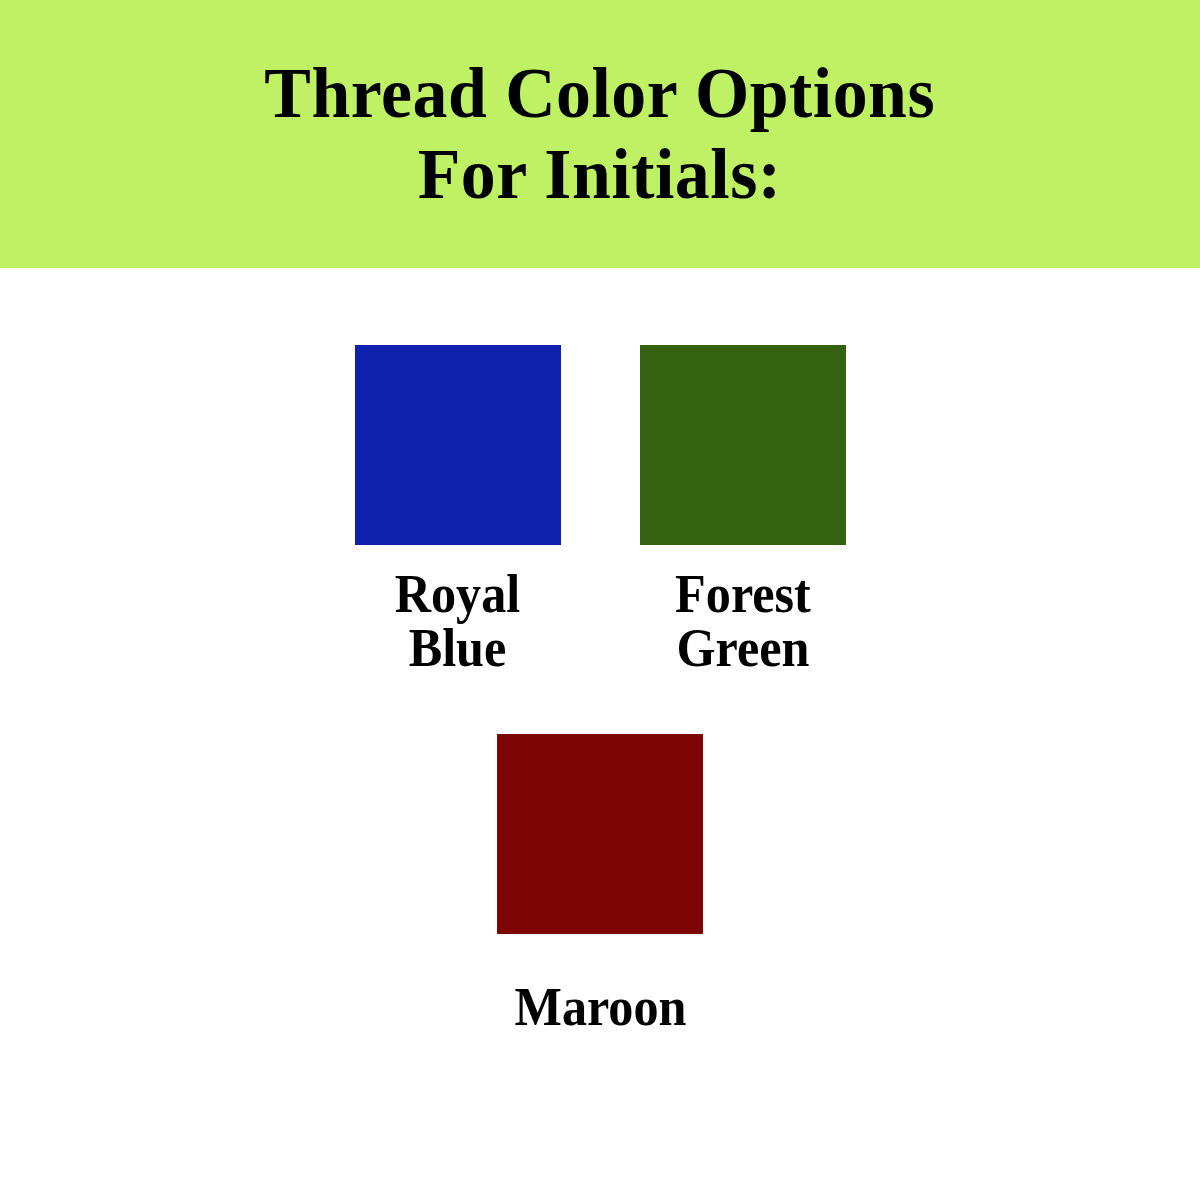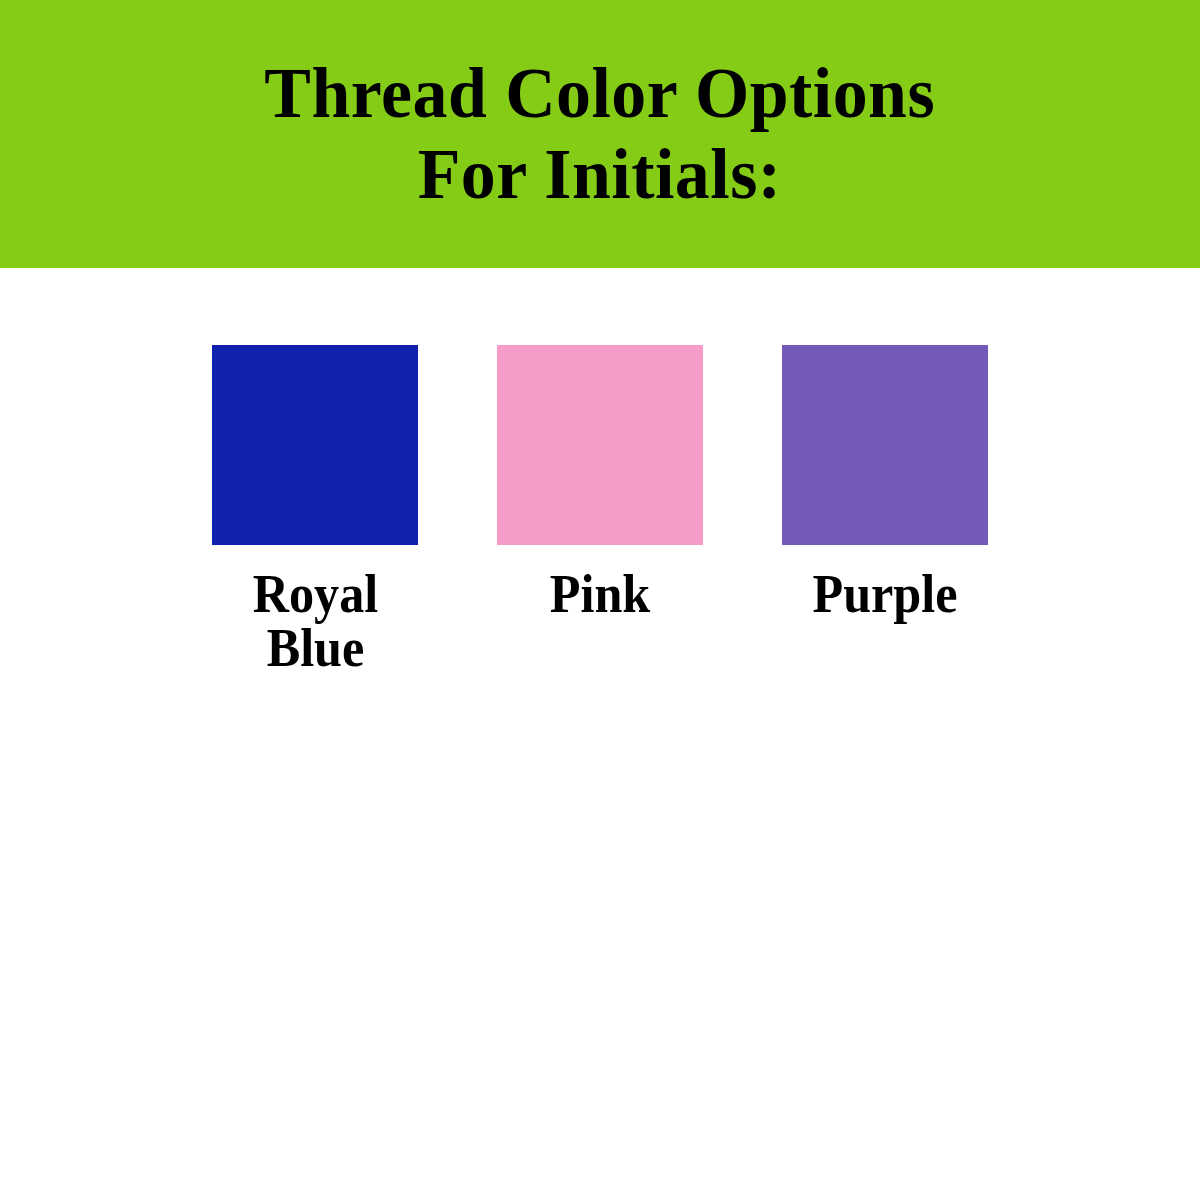--- a/index.html
+++ b/index.html
@@ -88,7 +88,7 @@
 </head>
 <body style="background-color: rgb(255, 255, 255);">
 
-<div id="header-banner" style="background-color: #84cc16;">
+<div id="header-banner" style="background-color: #bef264;">
   <div class="title-line" id="title-line-1">Thread Color Options</div>
   <div class="title-line" id="title-line-2">For Initials:</div>
 </div>

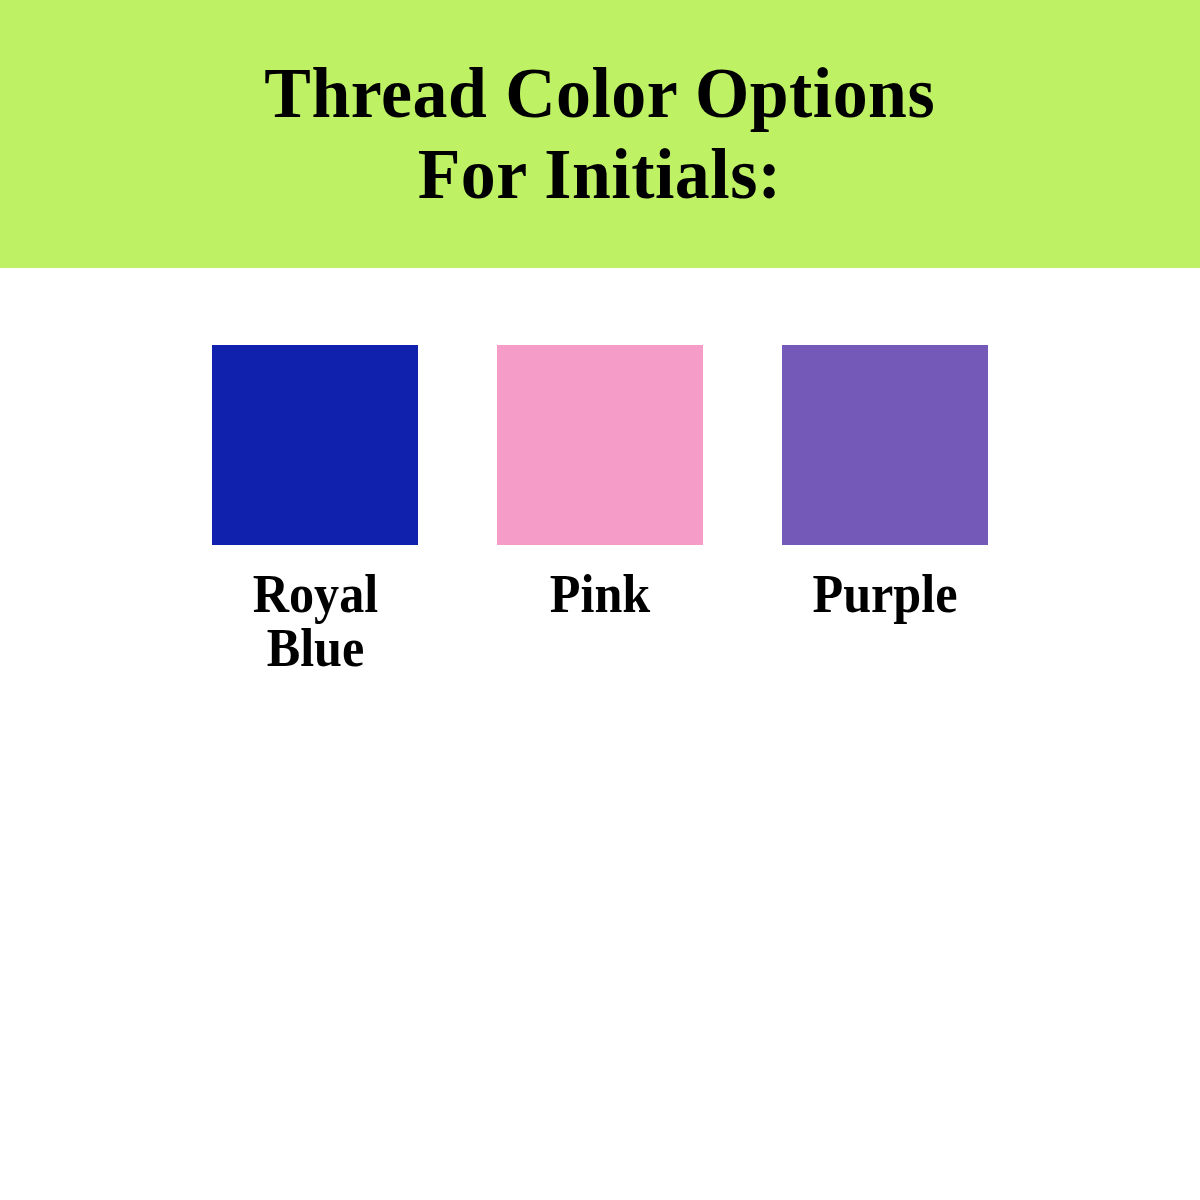--- a/index.html
+++ b/index.html
@@ -102,10 +102,6 @@
 Blue</div>
     </div>
     <div class="swatch-cell">
-      <div class="swatch-chip" style="background-color: rgb(246, 156, 200);"></div>
-      <div class="swatch-label">Pink</div>
-    </div>
-    <div class="swatch-cell">
       <div class="swatch-chip" style="background-color: rgb(116, 89, 185);"></div>
       <div class="swatch-label">Purple</div>
     </div>

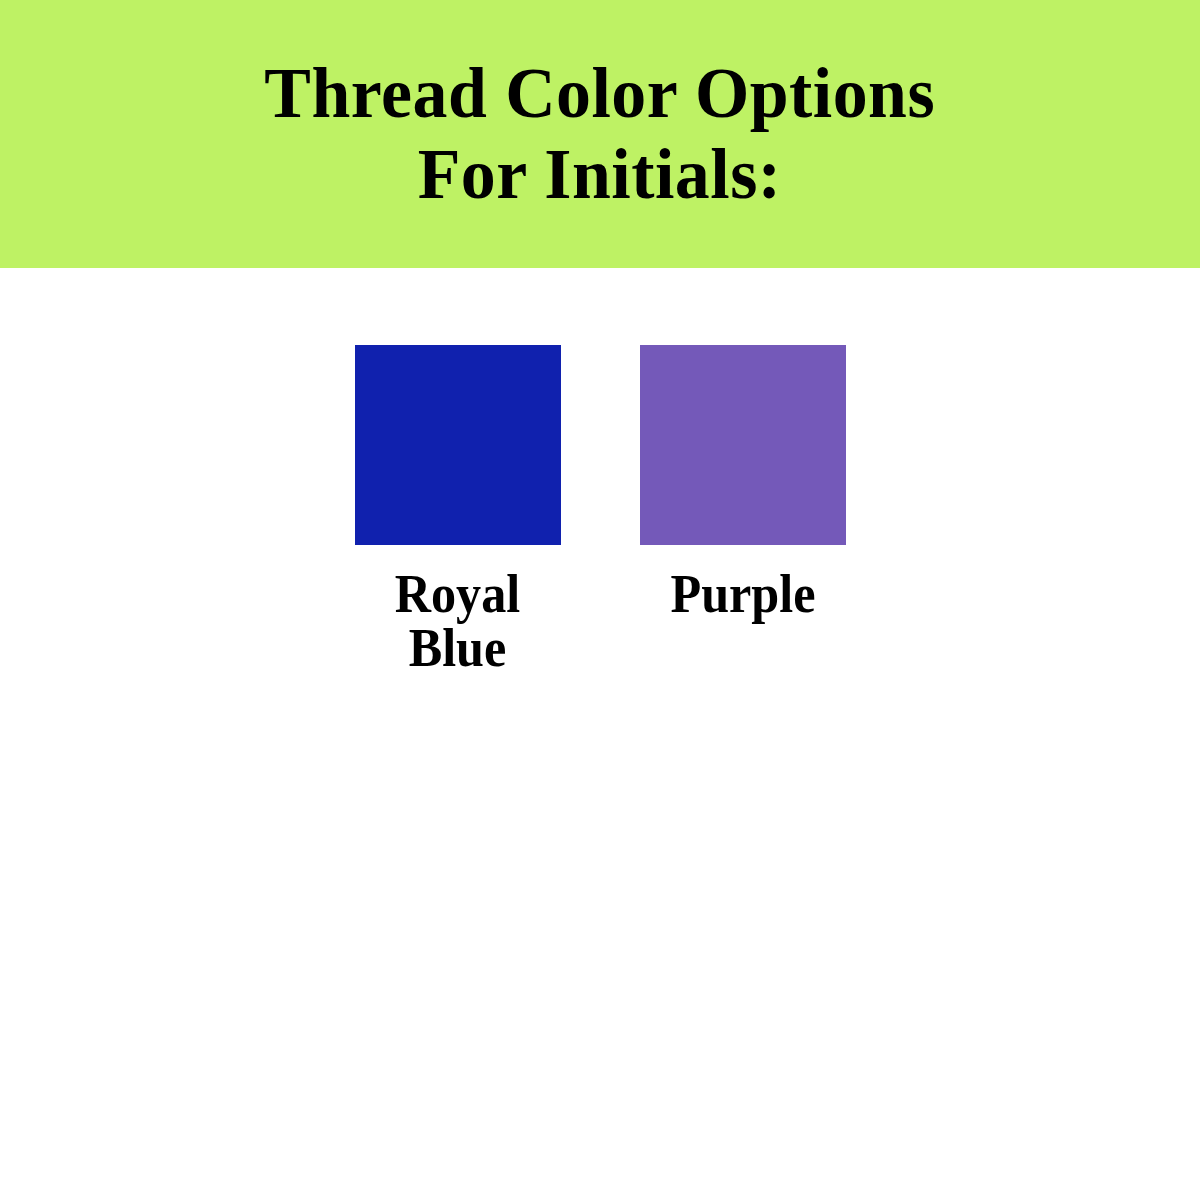--- a/index.html
+++ b/index.html
@@ -102,6 +102,11 @@
 Blue</div>
     </div>
     <div class="swatch-cell">
+      <div class="swatch-chip" style="background-color: rgb(53, 98, 16);"></div>
+      <div class="swatch-label">Forest
+Green</div>
+    </div>
+    <div class="swatch-cell">
       <div class="swatch-chip" style="background-color: rgb(116, 89, 185);"></div>
       <div class="swatch-label">Purple</div>
     </div>

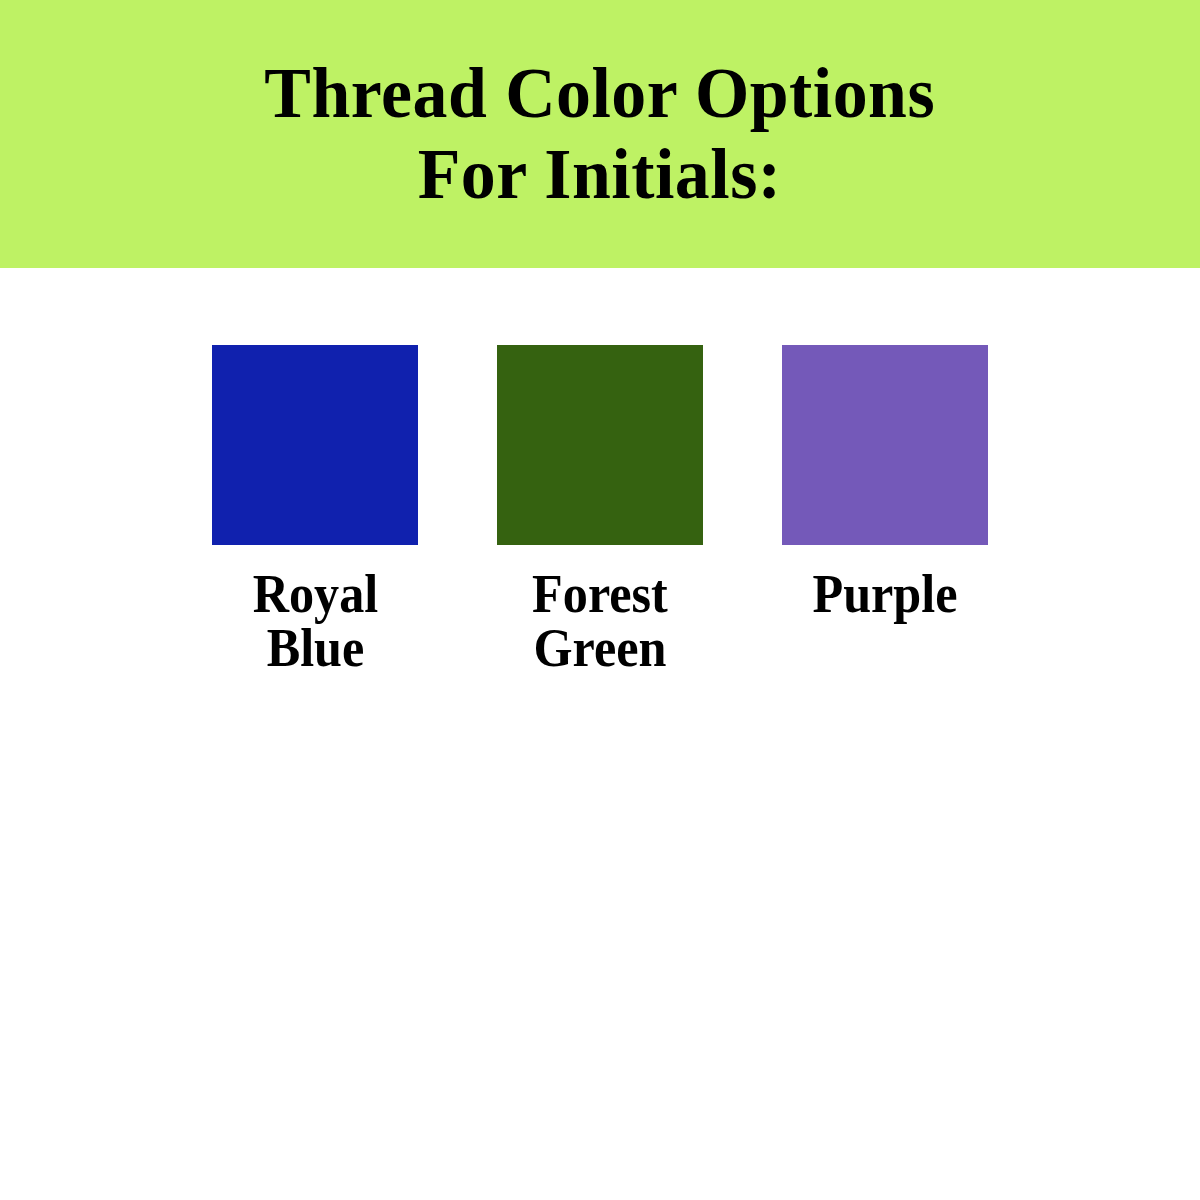--- a/index.html
+++ b/index.html
@@ -106,10 +106,6 @@
       <div class="swatch-label">Forest
 Green</div>
     </div>
-    <div class="swatch-cell">
-      <div class="swatch-chip" style="background-color: rgb(116, 89, 185);"></div>
-      <div class="swatch-label">Purple</div>
-    </div>
   </div>
 
   <div class="swatch-row" id="swatch-row-2">

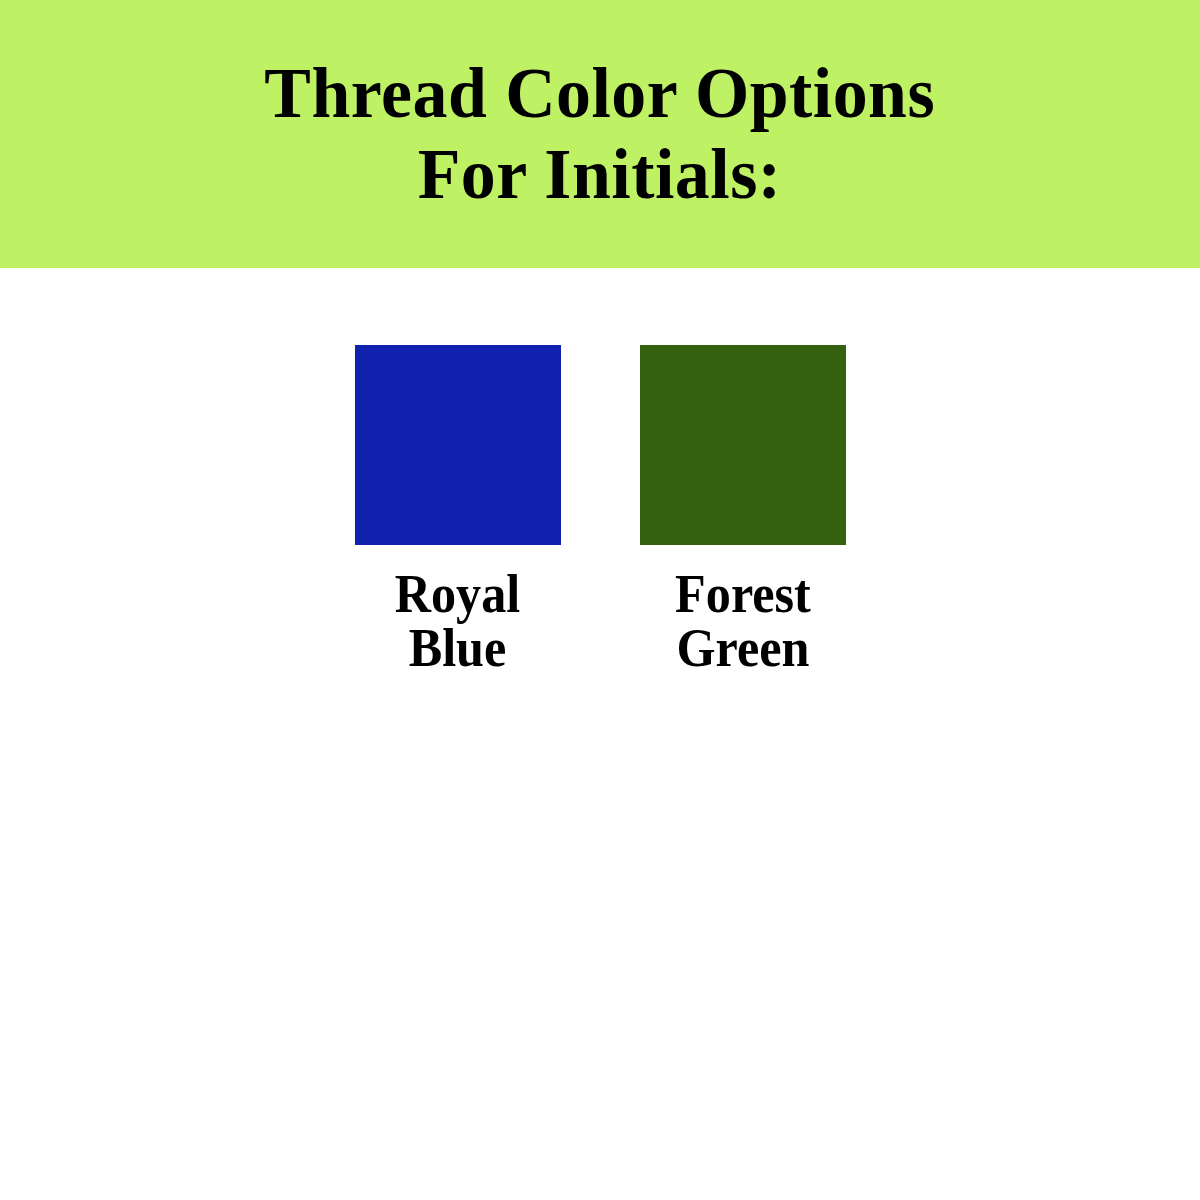--- a/index.html
+++ b/index.html
@@ -109,6 +109,10 @@
   </div>
 
   <div class="swatch-row" id="swatch-row-2">
+    <div class="swatch-cell">
+      <div class="swatch-chip" style="background-color: rgb(125, 4, 4);"></div>
+      <div class="swatch-label">Maroon</div>
+    </div>
   </div>
 
 </div>

